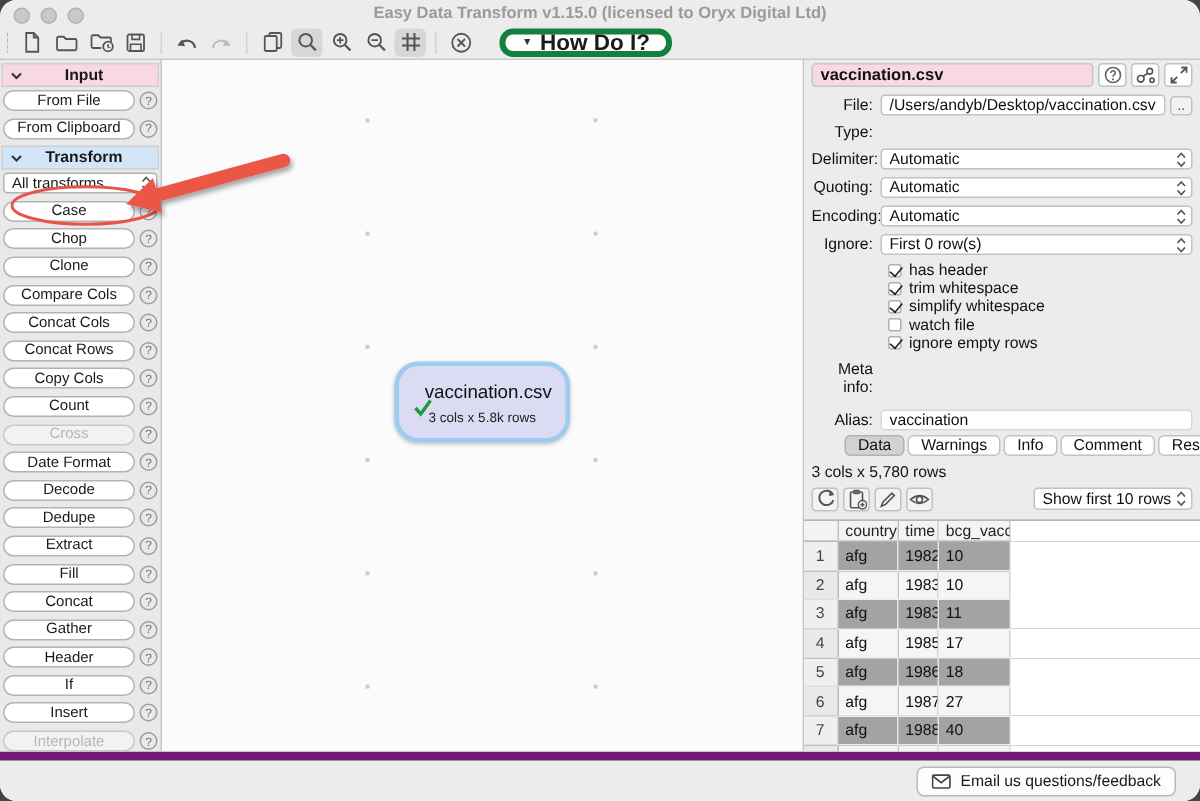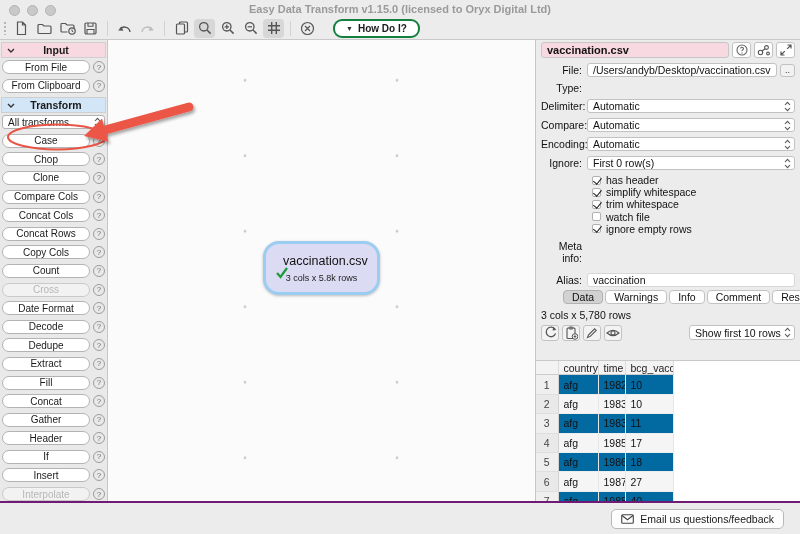--- a/index.html
+++ b/index.html
@@ -4,7 +4,7 @@
 <style>
   * { margin:0; padding:0; box-sizing:border-box; }
   html,body { background:#444; font-family:"Liberation Sans", sans-serif; }
-  .window{ position:relative; width:800px; height:534px; background:#ececec; border-radius:0; overflow:hidden; font-family:"Liberation Sans",sans-serif; }
+  .window{ position:relative; width:800px; height:534px; background:#ececec; border-radius:11px; overflow:hidden; font-family:"Liberation Sans",sans-serif; }
 
   
   .header{ height:40px; background:#ececec; border-bottom:1px solid #c9c9c9; position:relative; }

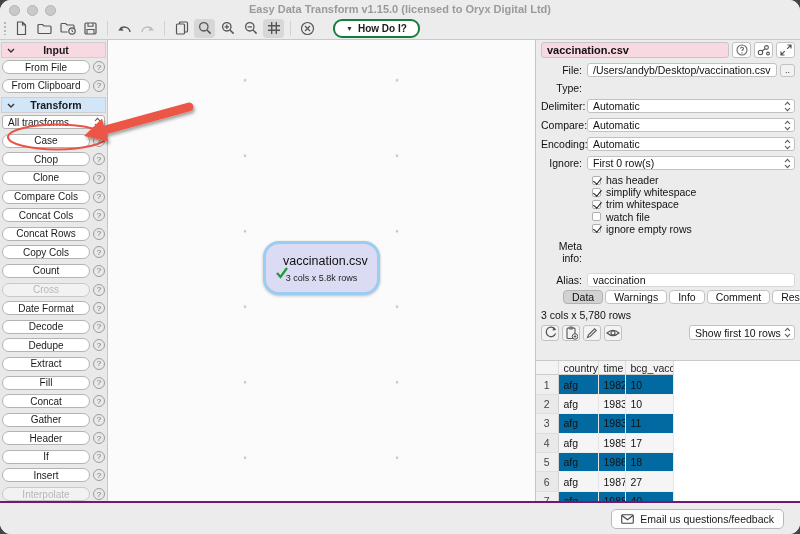--- a/index.html
+++ b/index.html
@@ -17,7 +17,7 @@
   .tb-btn.active{ background:#d7d7d7; }
   .tb-btn svg{ display:block; }
   .tb-sep{ width:1px; height:15px; background:#d2d2d2; margin:0 5px; }
-  .howdoi{ margin-left:14px; height:19px; display:flex; align-items:center; gap:5px; background:#fff; border:2px solid #15803d; border-radius:9px; padding:0 11px; font-size:10px; font-weight:600; color:#1a1a1a; }
+  .howdoi{ margin-left:14px; height:19px; display:flex; align-items:center; gap:5px; background:#fff; border:4px solid #15803d; border-radius:9px; padding:0 11px; font-size:15px; font-weight:600; color:#1a1a1a; }
   .howdoi::before{ content:"▼"; font-size:7px; color:#333; }
 
   

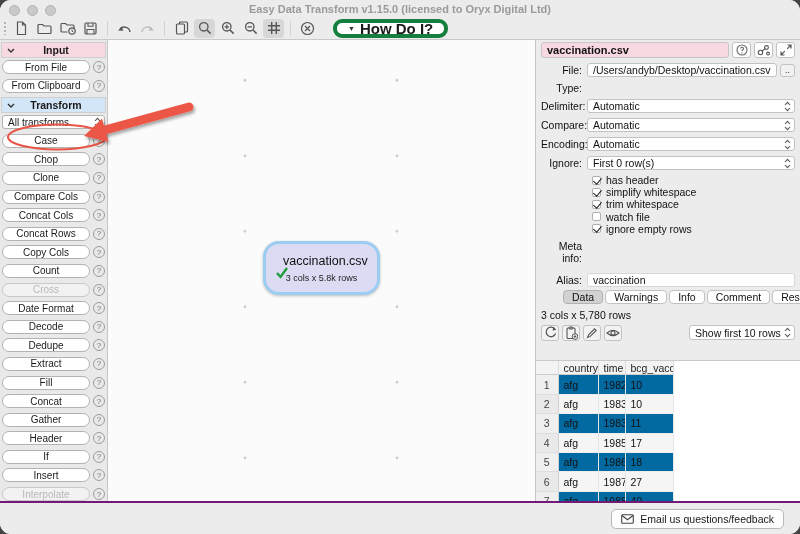--- a/index.html
+++ b/index.html
@@ -380,7 +380,7 @@
           </div>
 
           <div class="irow">
-            <span class="ilabel">Compare:</span>
+            <span class="ilabel">Quoting:</span>
             <span class="field select">
               <span>Automatic</span>
               <svg width="7" height="11" viewBox="0 0 7 11">

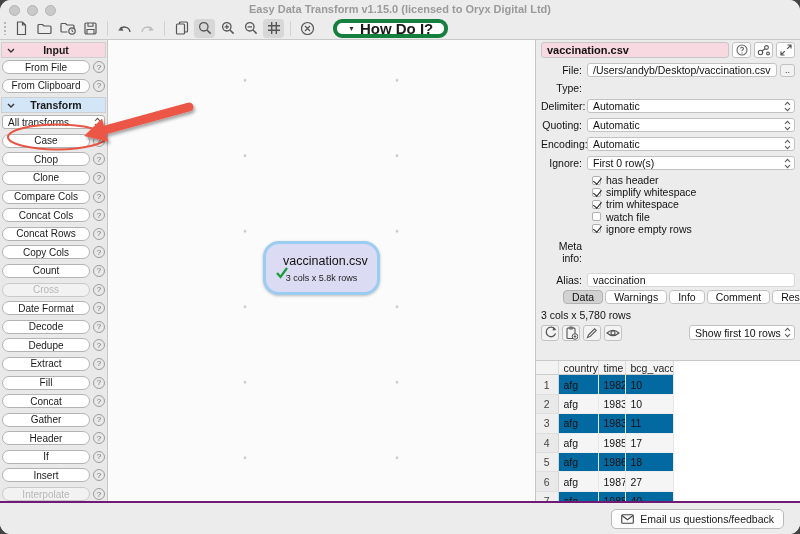--- a/index.html
+++ b/index.html
@@ -420,12 +420,12 @@
 
           <div class="cb-row">
             <span class="cb-box checked"></span>
-            <span class="cb-label">simplify whitespace</span>
+            <span class="cb-label">trim whitespace</span>
           </div>
 
           <div class="cb-row">
             <span class="cb-box checked"></span>
-            <span class="cb-label">trim whitespace</span>
+            <span class="cb-label">simplify whitespace</span>
           </div>
 
           <div class="cb-row">

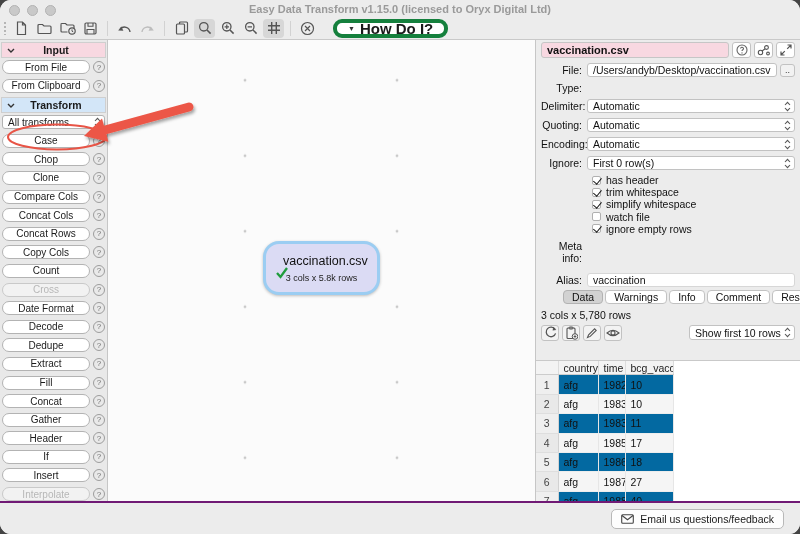--- a/index.html
+++ b/index.html
@@ -69,7 +69,7 @@
   .dt-btn{ width:18px; height:16px; background:#f3f3f3; border:1px solid #c2c2c2; border-radius:3px; display:flex; align-items:center; justify-content:center; }
   .show-rows{ margin-left:auto; flex:none; width:106px; height:15px; }
 
-  .table-wrap{ margin:19px -5px 0 -5px; flex:1; background:#0369a1; border-top:1px solid #c9c9c9; overflow:hidden; }
+  .table-wrap{ margin:5px -5px 0 -5px; flex:1; background:#a3a3a3; border-top:1px solid #c9c9c9; overflow:hidden; }
   table{ border-collapse:collapse; table-layout:fixed; width:100%; font-size:10.5px; }
   th{ height:14px; background:#f3f3f3; border-right:1px solid #dcdcdc; border-bottom:1px solid #cccccc; font-weight:400; text-align:left; padding:0 5px; color:#222; overflow:hidden; }
   td{ height:19.4px; border-right:1px solid #e6e6e6; border-bottom:1px solid #ededed; padding:0 5px; overflow:hidden; }

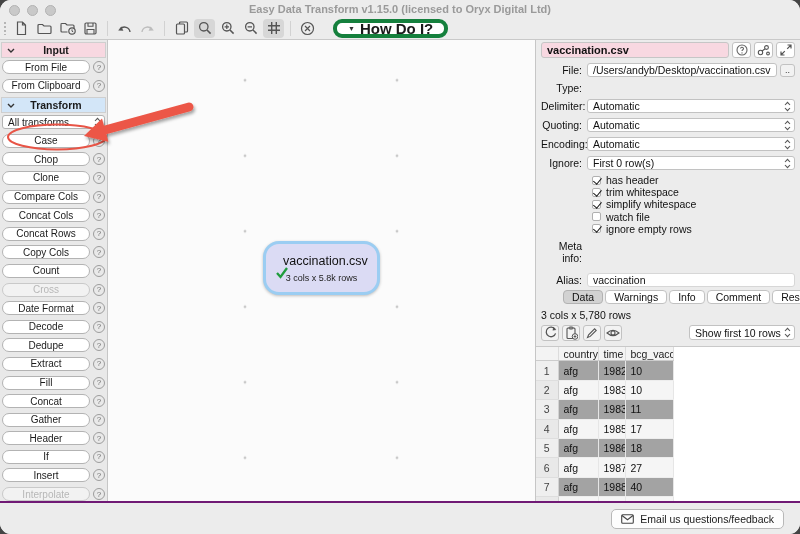--- a/index.html
+++ b/index.html
@@ -79,7 +79,7 @@
   th.fill, td.fill{ background:#fff !important; border:none; }
 
   
-  .statusbar{ height:33px; background:#ececec; border-top:2px solid #701a75; display:flex; align-items:center; justify-content:flex-end; padding-right:16px;padding-left:12px; }
+  .statusbar{ height:33px; background:#ececec; border-top:6px solid #701a75; display:flex; align-items:center; justify-content:flex-end; padding-right:16px;padding-left:12px; }
   .feedback{ height:20px; display:flex; align-items:center; gap:6px; background:#fdfdfd; border:1px solid #b8b8b8; border-radius:5px; padding:0 9px; font-size:10.5px; color:#1a1a1a; }
 
   

